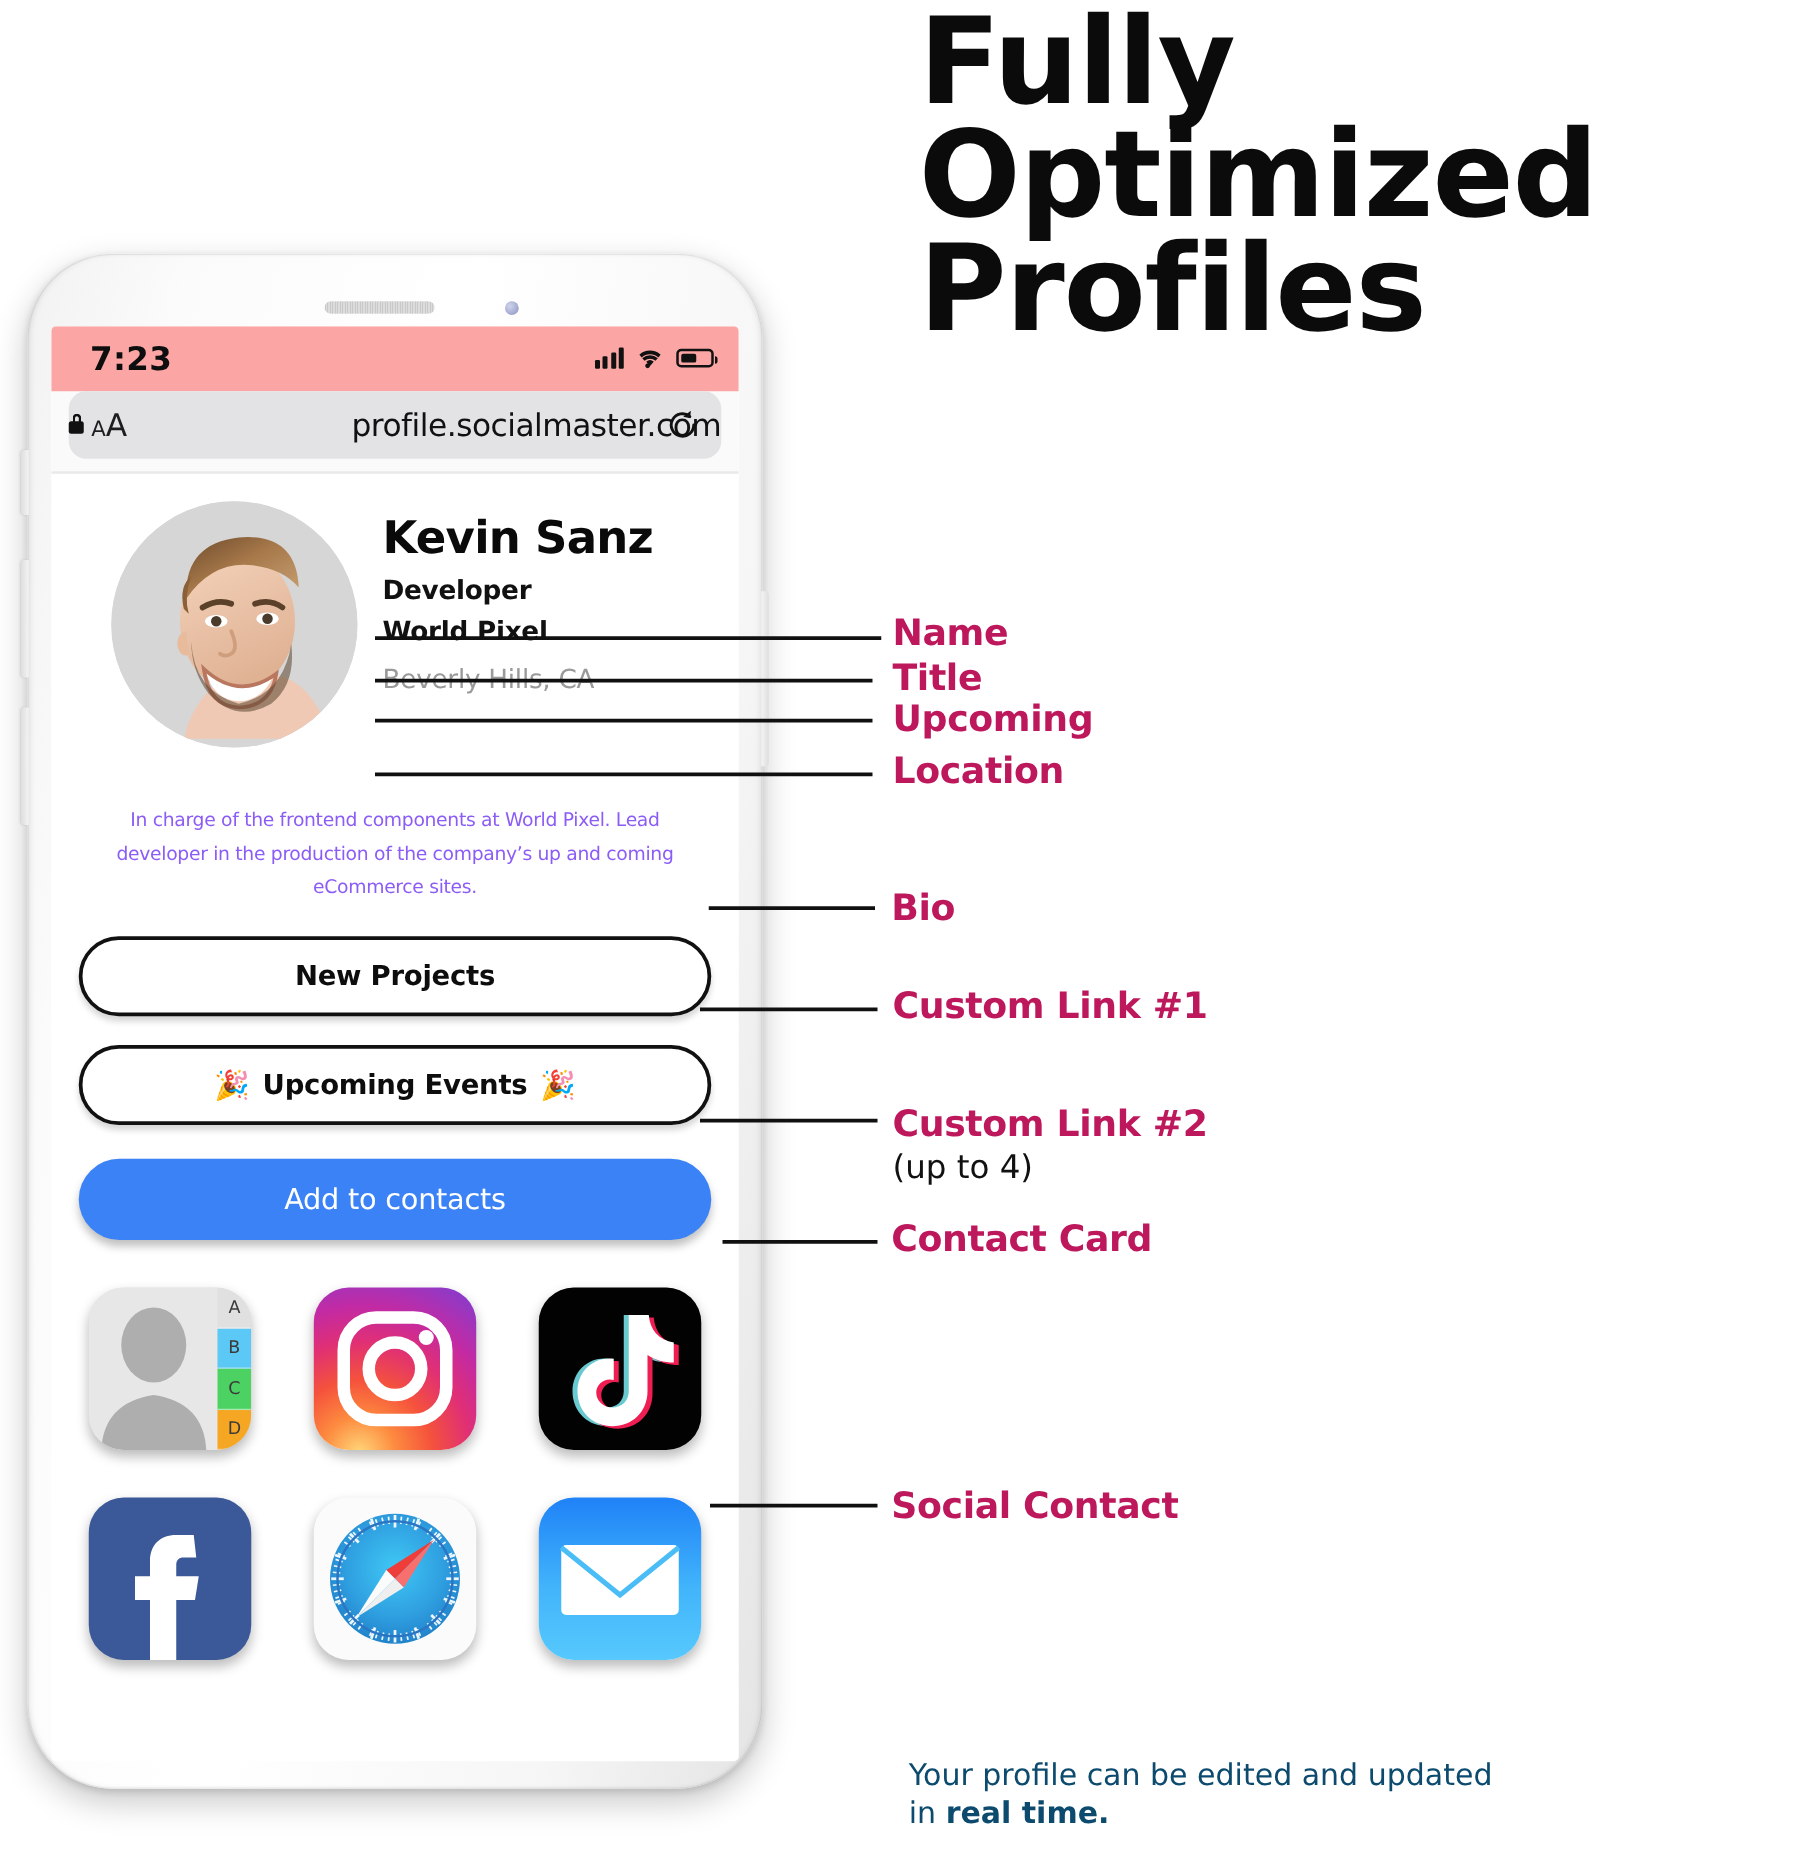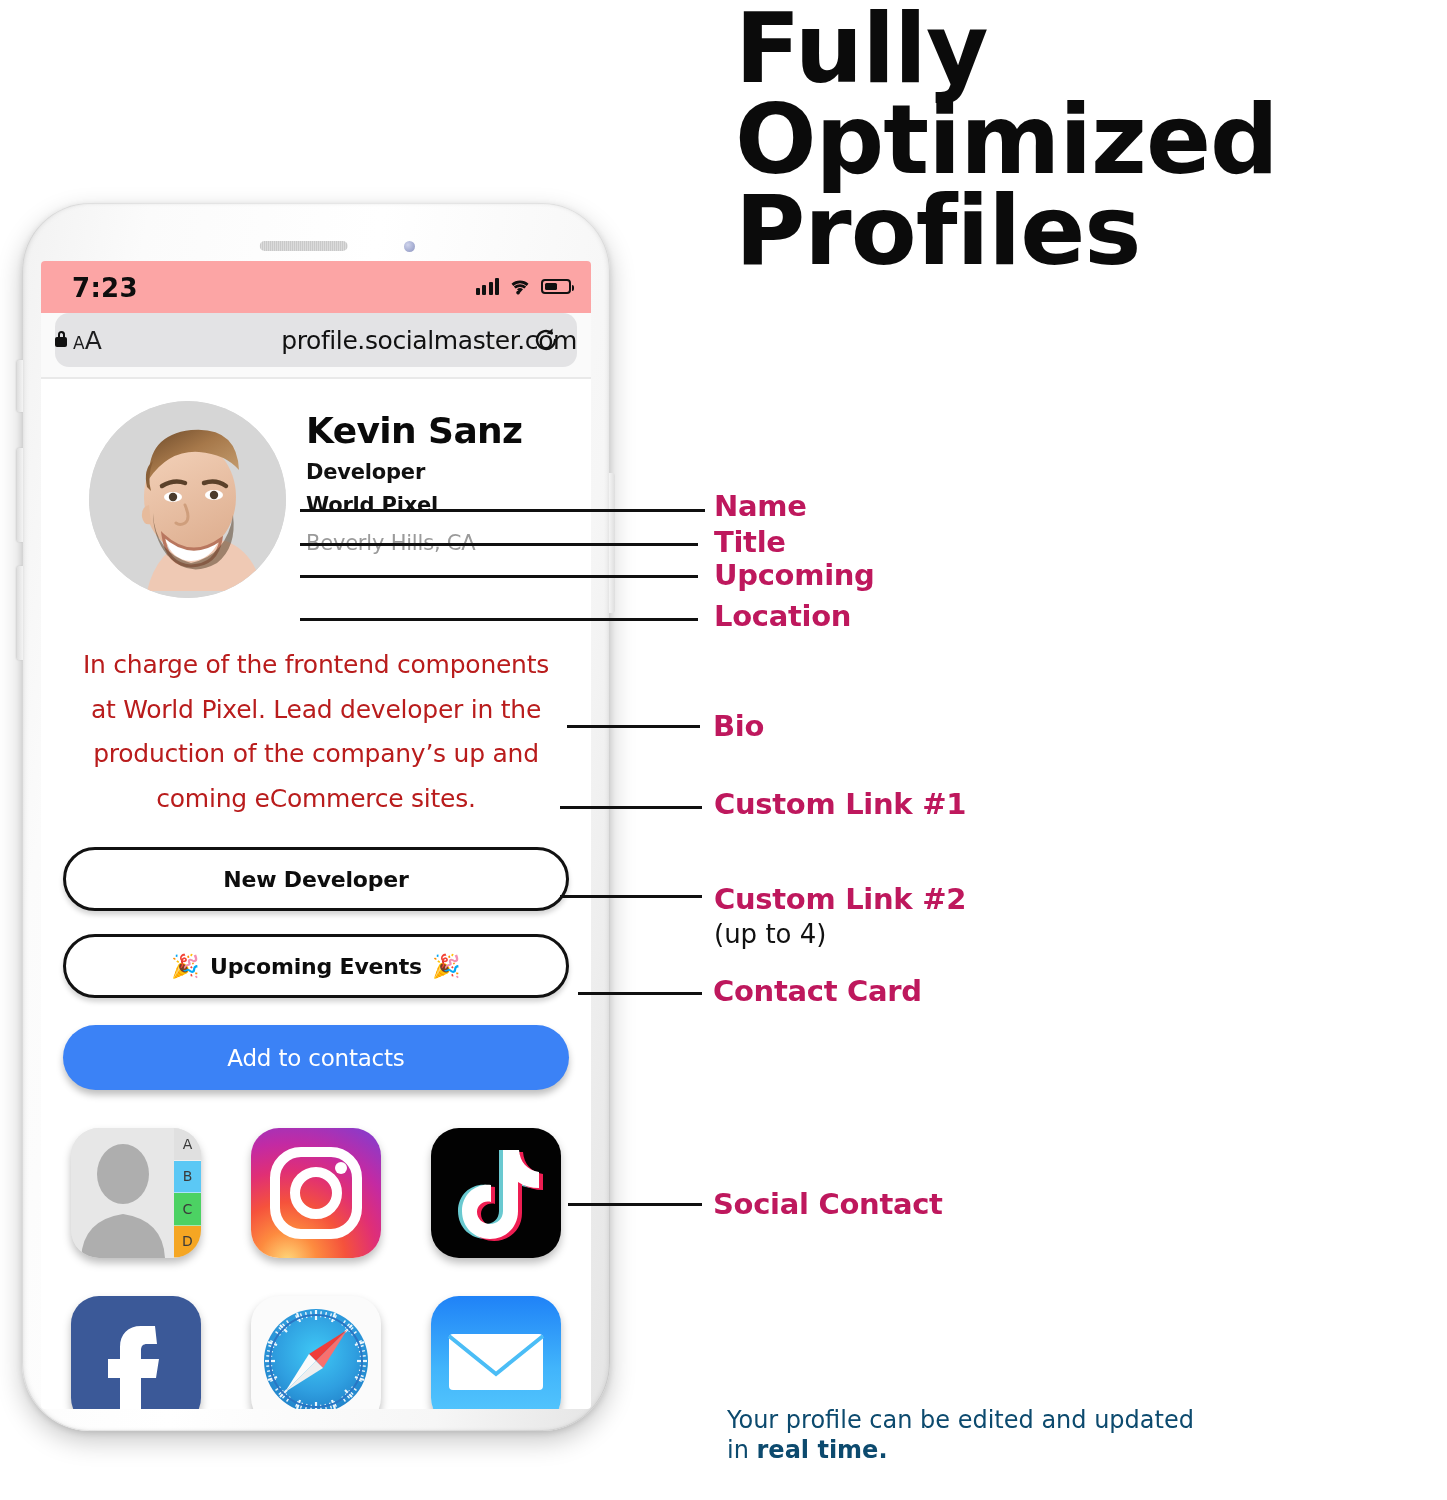--- a/index.html
+++ b/index.html
@@ -276,9 +276,9 @@
     margin: 28px 34px 0 34px;
     text-align: center;
     font-family: "DejaVu Sans", sans-serif;
-    font-size: 25px;
+    font-size: 15px;
     line-height: 1.78;
-    color: #b91c1c;
+    color: #8b5cf6;
     letter-spacing: -0.25px;
   }
 

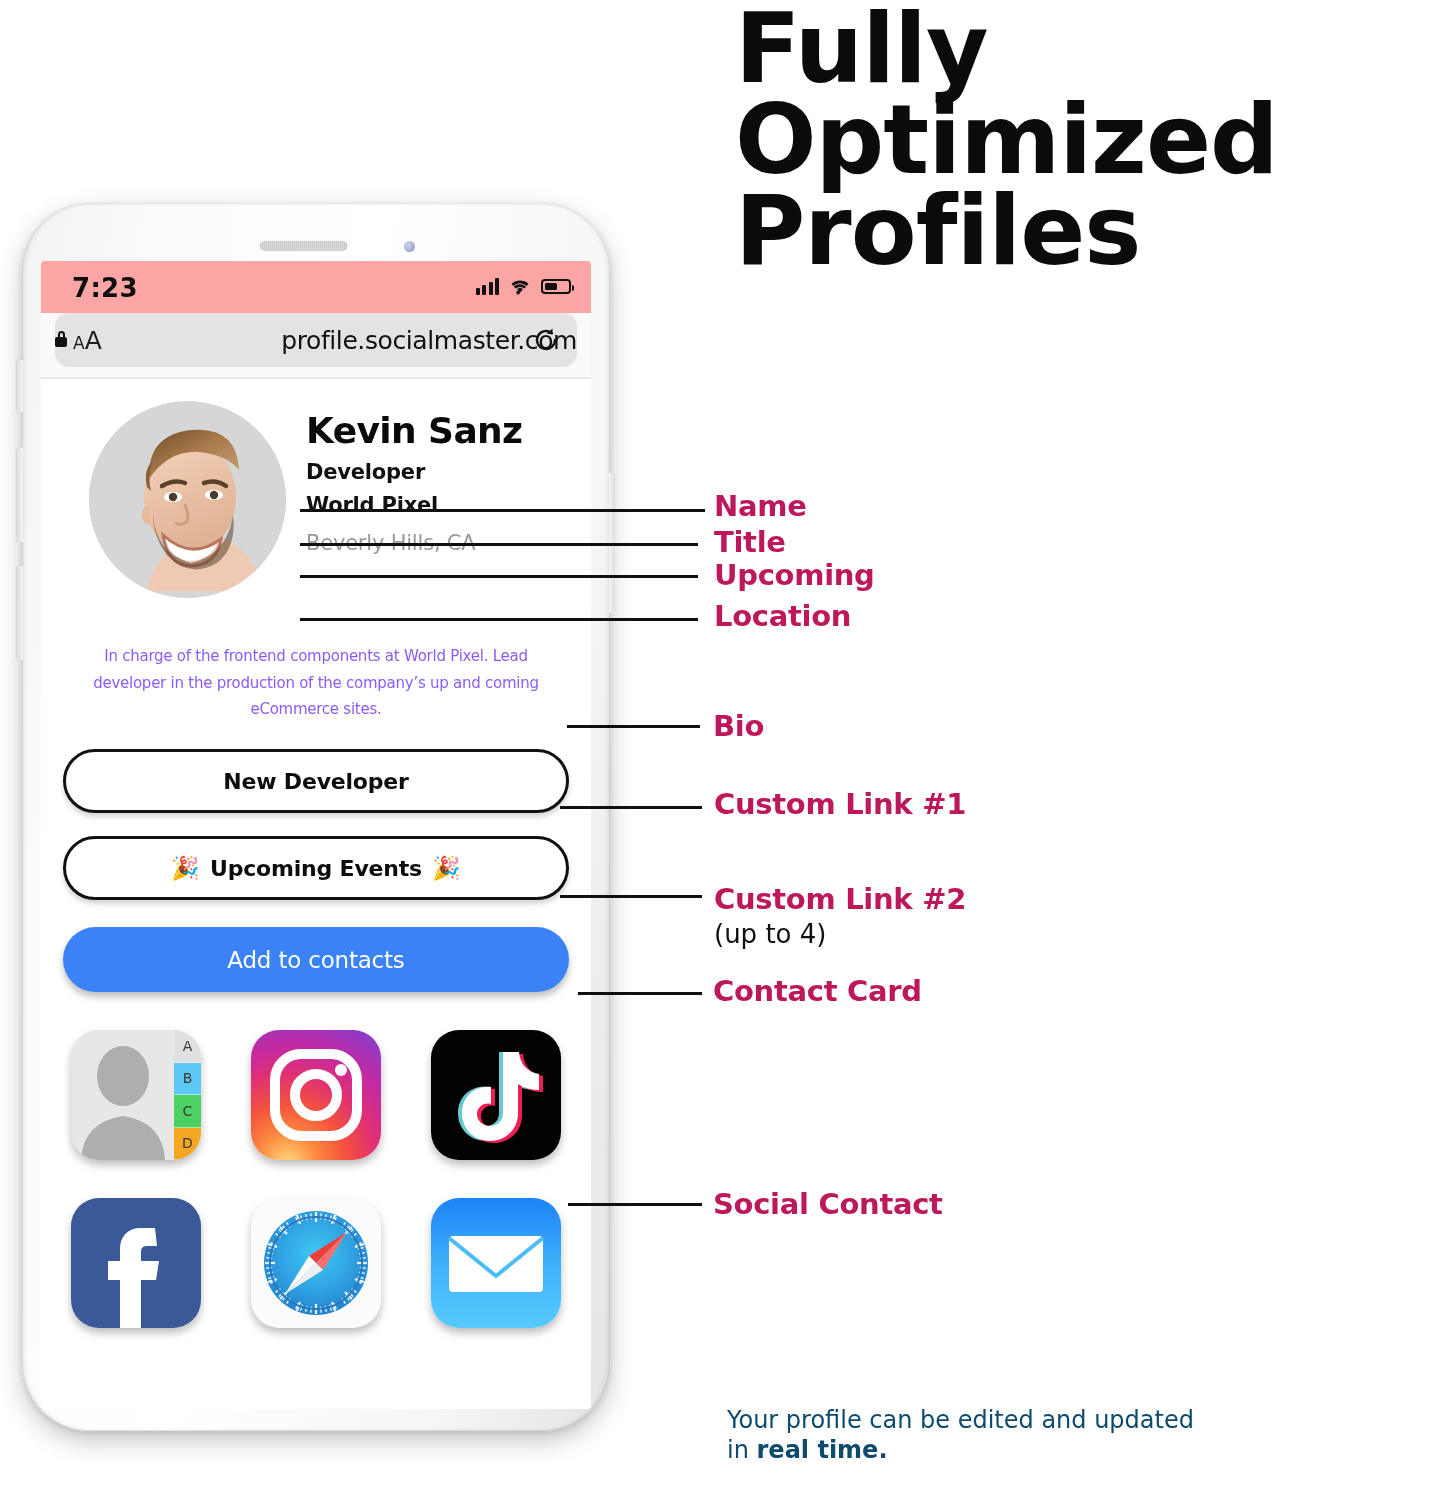--- a/index.html
+++ b/index.html
@@ -498,7 +498,7 @@
 
     <div class="links">
       <div class="link-btn">
-        <span>New Developer</span>
+        <span>New Projects</span>
       </div>
       <div class="link-btn">
         <span class="emo l">🎉</span>

